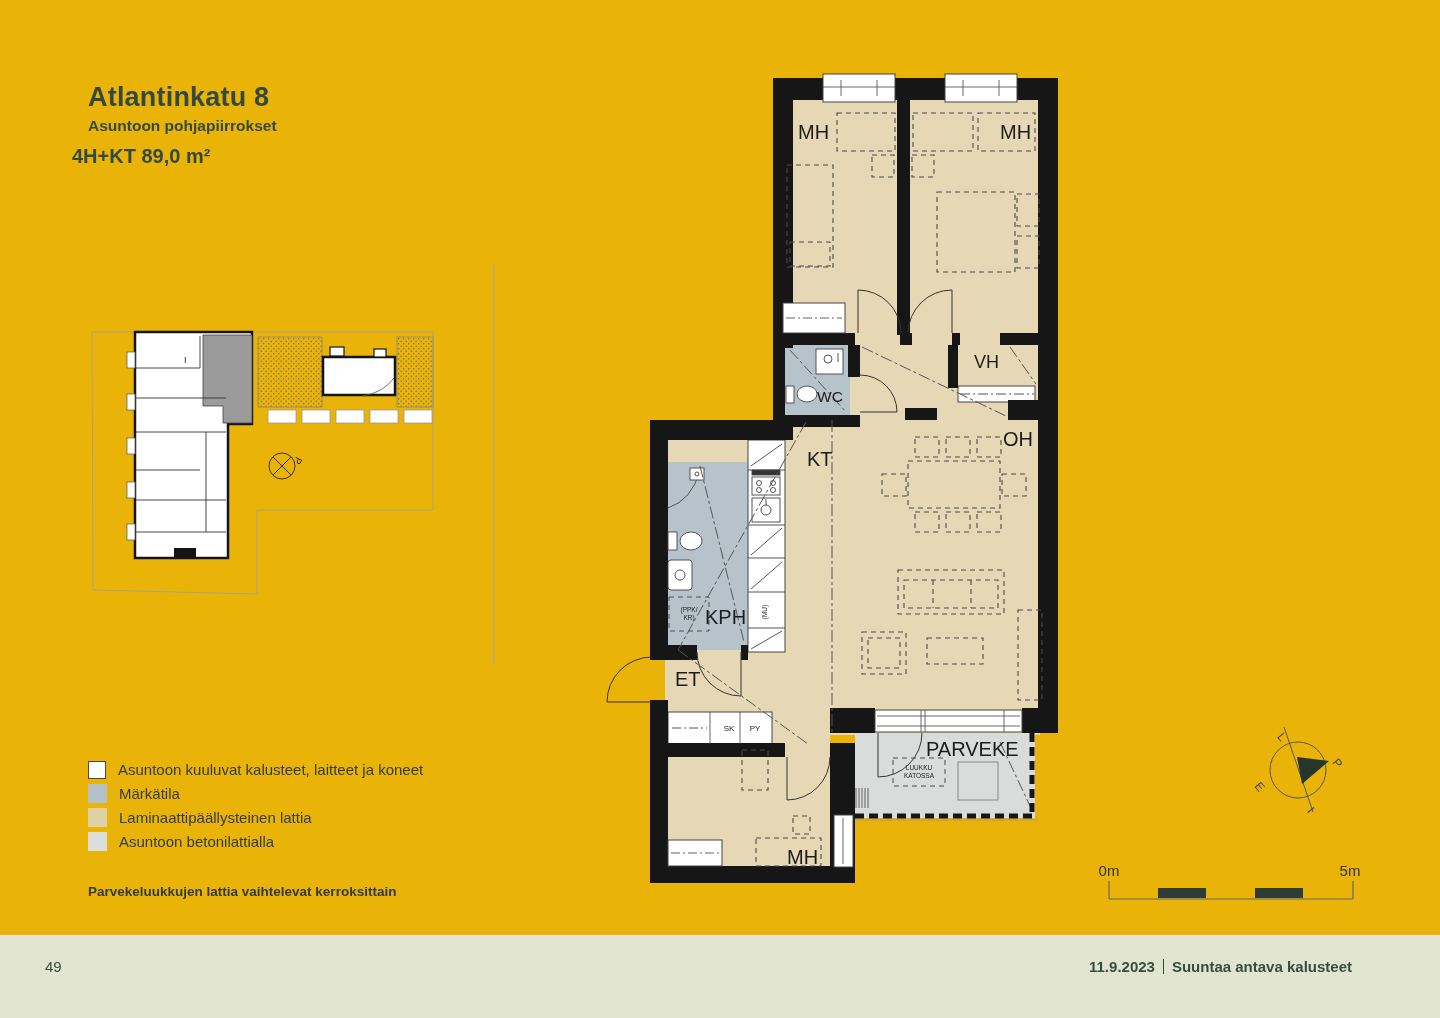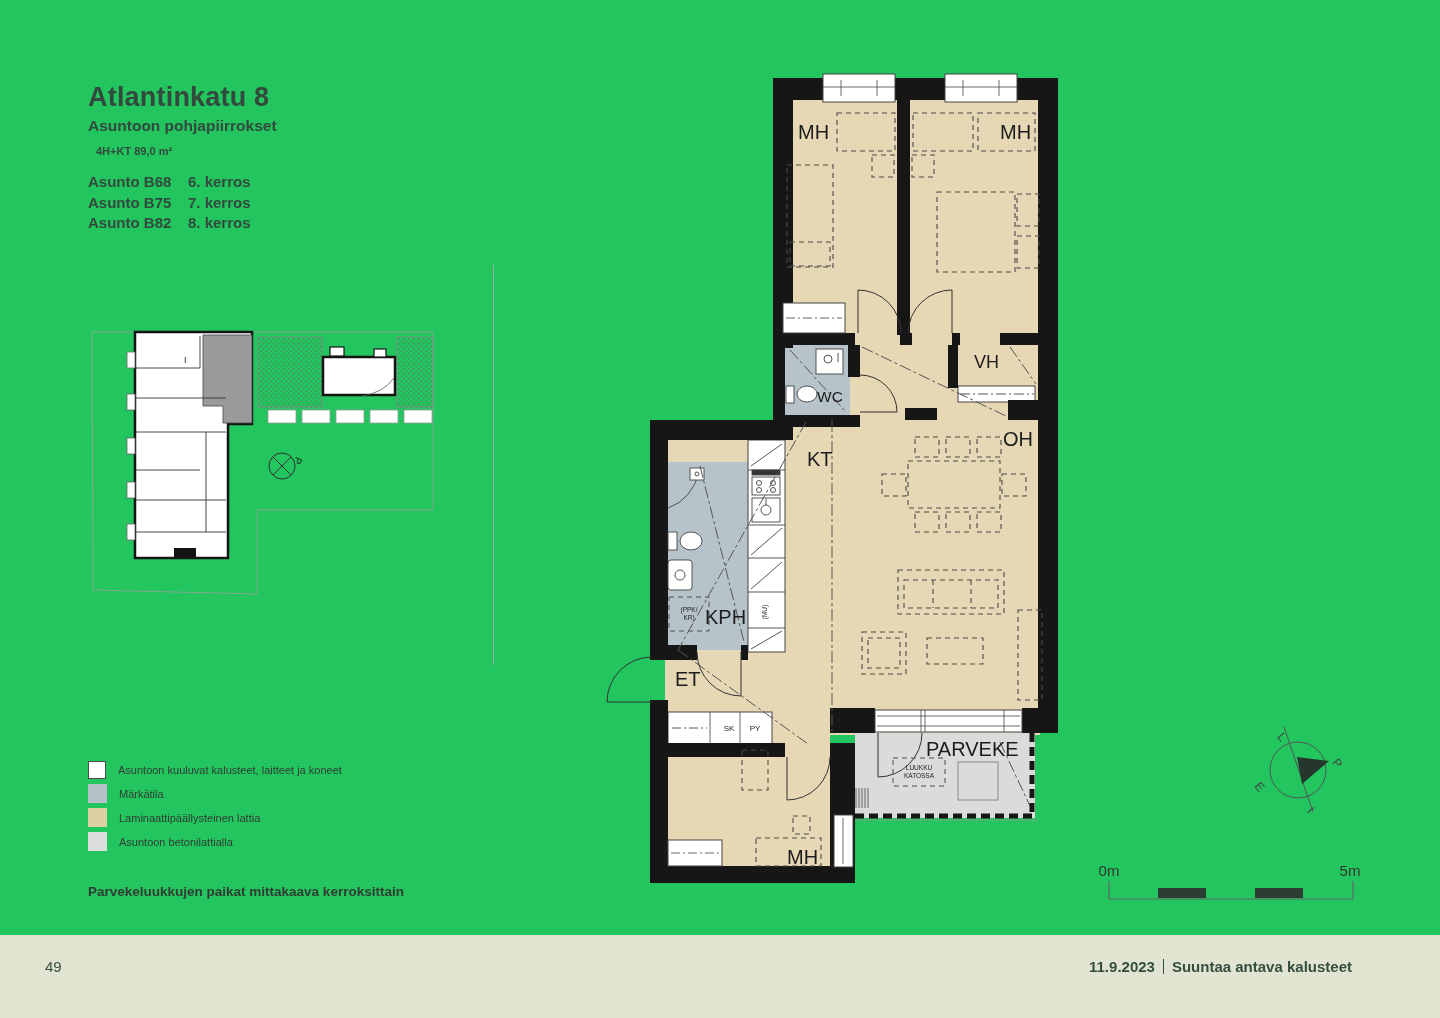--- a/index.html
+++ b/index.html
@@ -3,7 +3,7 @@
 <meta charset="utf-8">
 <style>
   html,body{margin:0;padding:0;background:#f2f2f2;}
-  .page{position:relative;width:1440px;height:1018px;background:#22c55e;overflow:hidden;
+  .page{position:relative;width:1440px;height:1018px;background:#eab308;overflow:hidden;
         font-family:"Liberation Sans",sans-serif;color:#33493d;}
   .abs{position:absolute;}
   

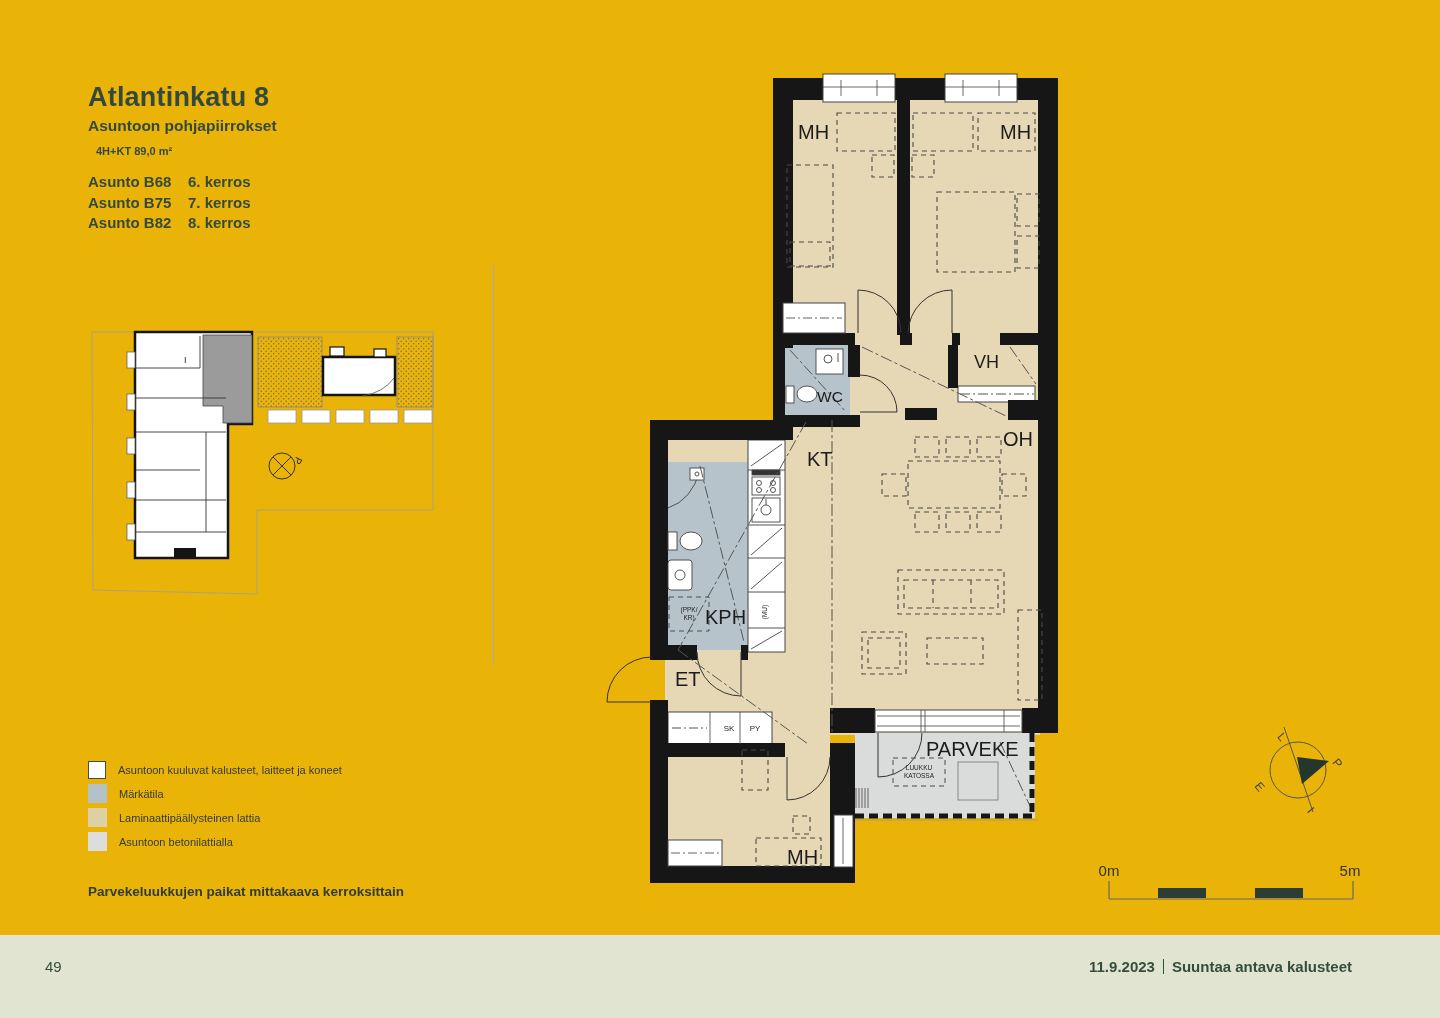--- a/index.html
+++ b/index.html
@@ -9,7 +9,7 @@
   
   .title{left:88px;top:82px;font-size:27px;font-weight:700;letter-spacing:.2px;}
   .subtitle{left:88px;top:117px;font-size:15.5px;font-weight:600;}
-  .apt-type{left:96px;top:145px;font-size:11px;font-weight:700;}
+  .apt-type{left:72px;top:145px;font-size:20px;font-weight:700;}
   .units{left:88px;top:172px;font-size:15px;font-weight:600;line-height:20.5px;}
   .unit-row{display:flex;}
   .unit-name{width:100px;}

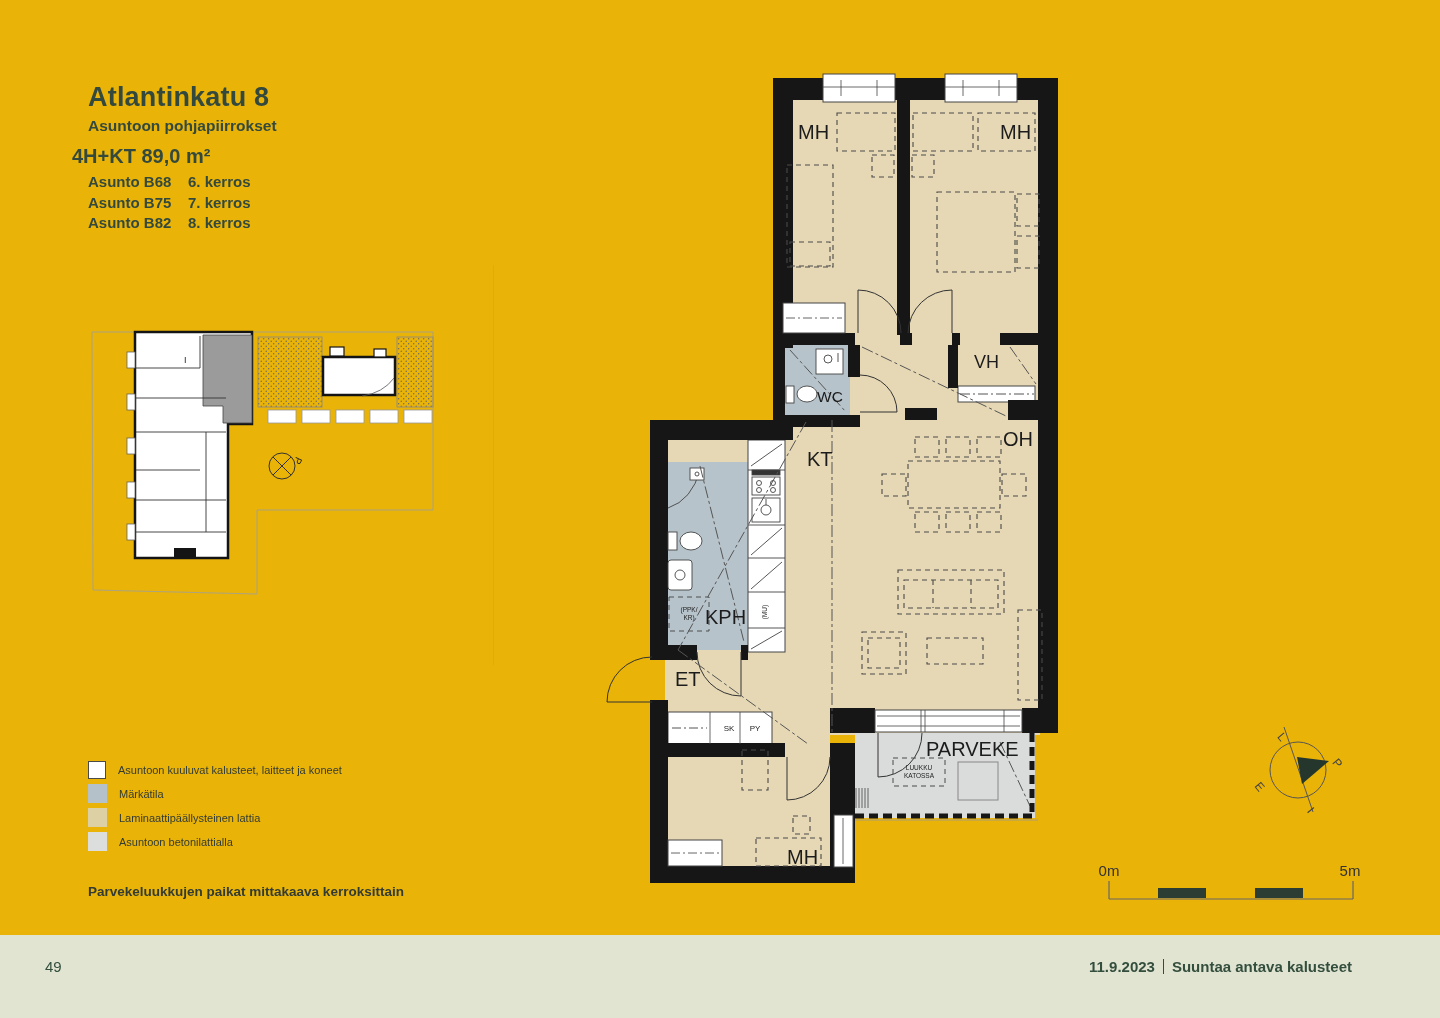--- a/index.html
+++ b/index.html
@@ -41,20 +41,6 @@
   <div class="abs title">Atlantinkatu 8</div>
   <div class="abs subtitle">Asuntoon pohjapiirrokset</div>
   <div class="abs apt-type">4H+KT 89,0 m²</div>
-  <div class="abs units">
-    <div class="unit-row">
-      <span class="unit-name">Asunto B68</span>
-      <span>6. kerros</span>
-    </div>
-    <div class="unit-row">
-      <span class="unit-name">Asunto B75</span>
-      <span>7. kerros</span>
-    </div>
-    <div class="unit-row">
-      <span class="unit-name">Asunto B82</span>
-      <span>8. kerros</span>
-    </div>
-  </div>
 
   <div class="abs divider"></div>
 

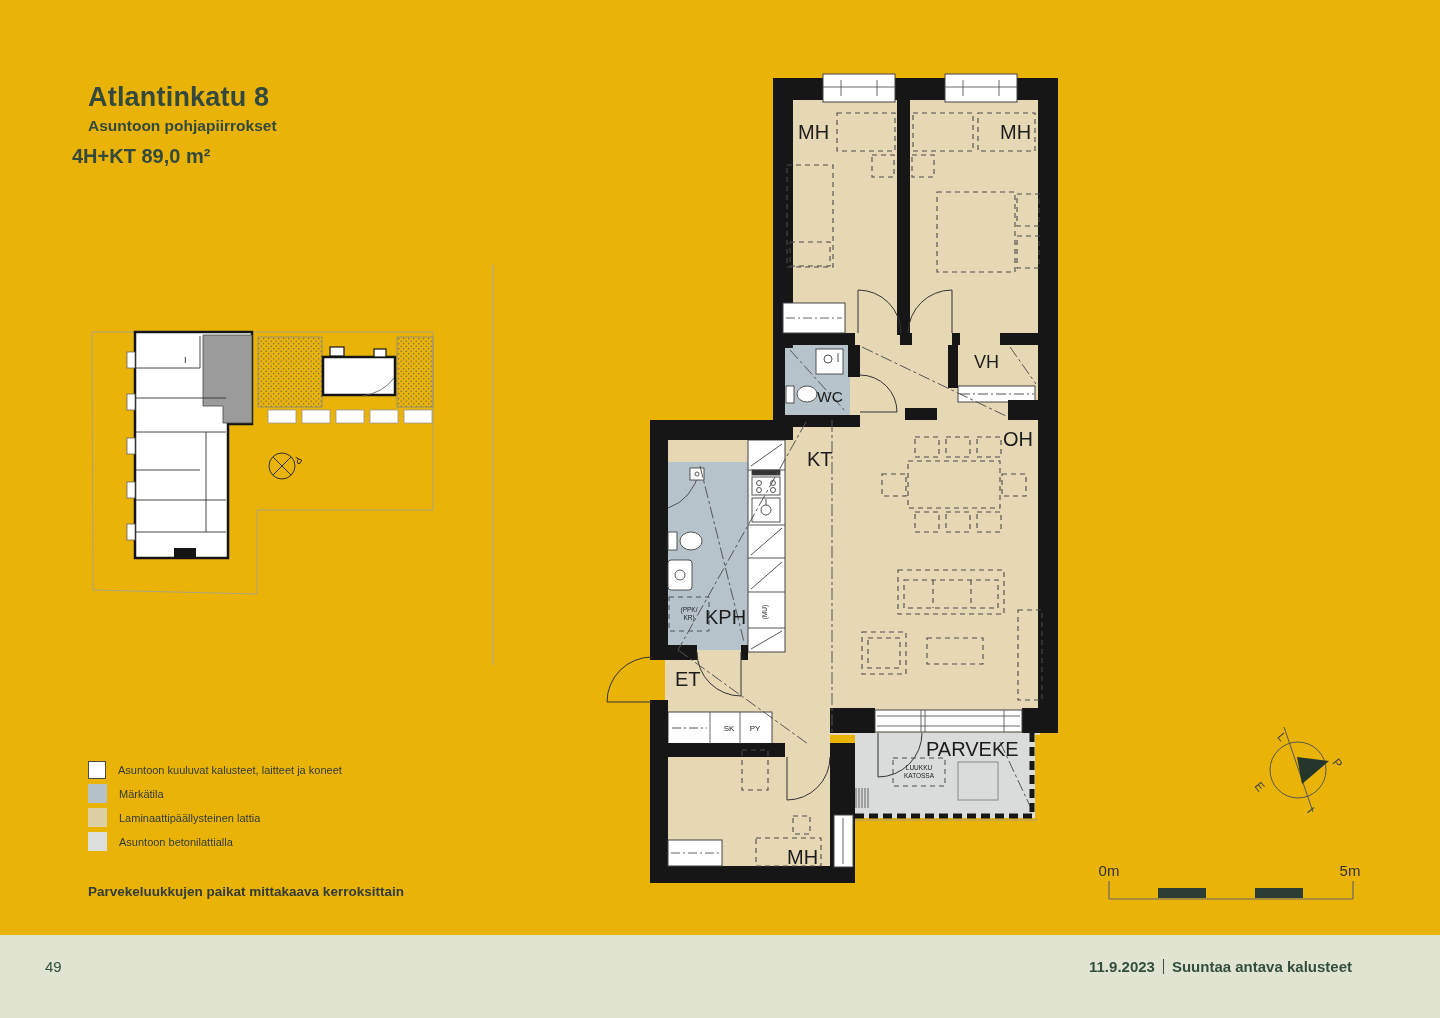--- a/index.html
+++ b/index.html
@@ -23,7 +23,7 @@
   .sw1{background:#b4c1c8;}
   .sw2{background:#ddd0a4;}
   .sw3{background:#dcdddd;}
-  .legend-label{font-size:11px;font-weight:500;color:#323c34;}
+  .legend-label{font-size:15px;font-weight:500;color:#323c34;}
   .note{left:88px;top:884px;font-size:13.5px;font-weight:600;color:#323c34;}
   
   .footer{left:0;top:935px;width:1440px;height:83px;background:#e0e4d1;}

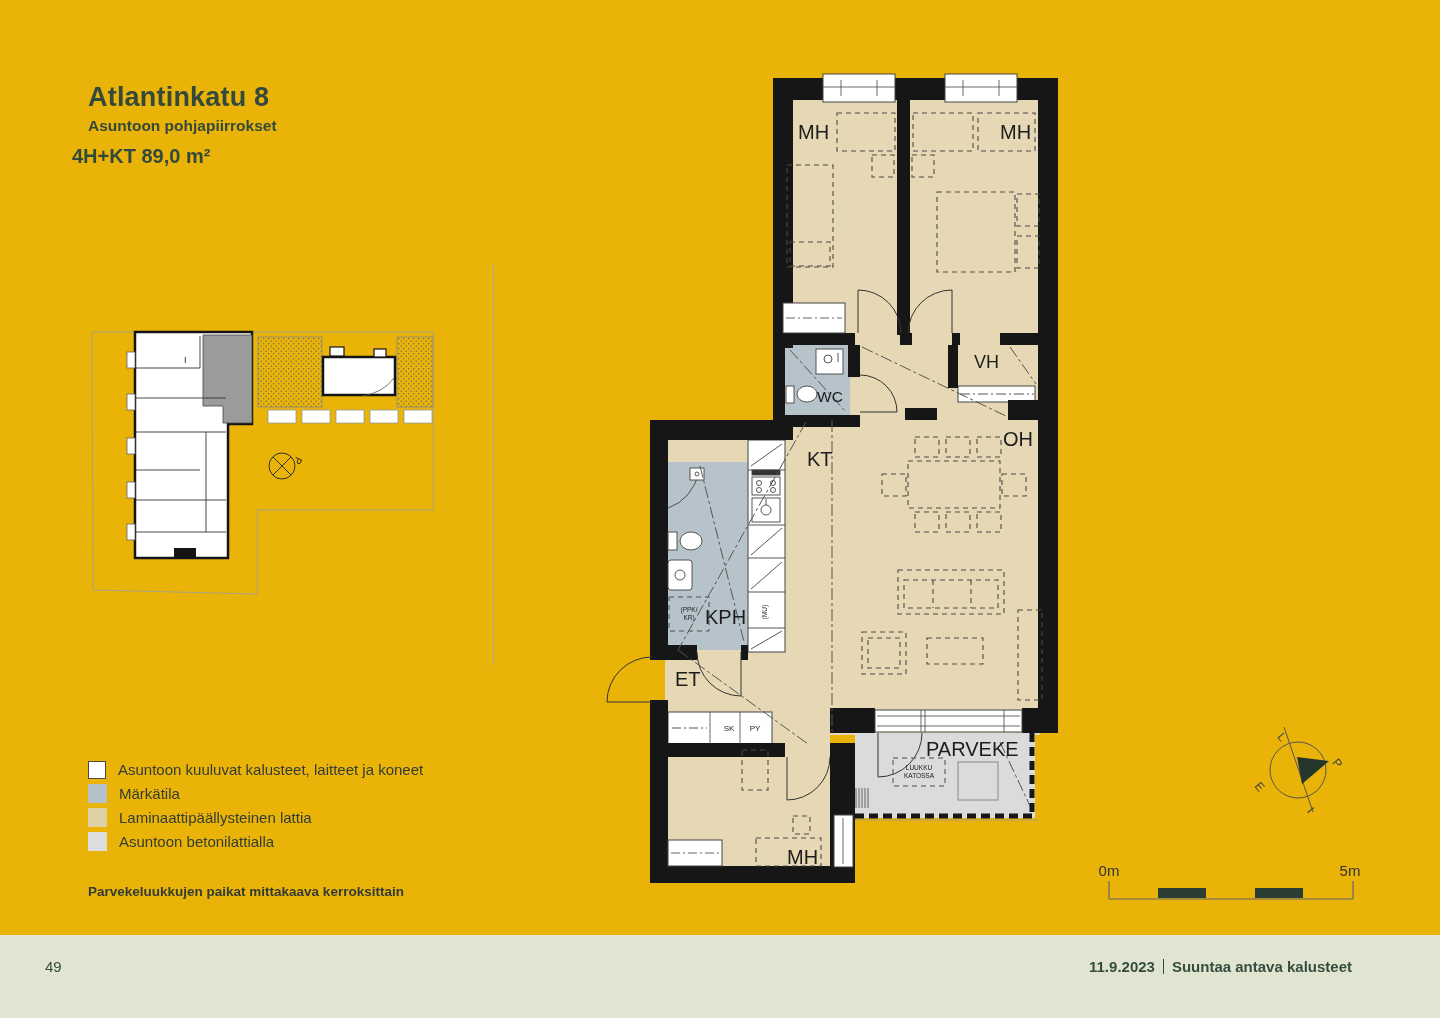--- a/index.html
+++ b/index.html
@@ -328,7 +328,7 @@
       <span class="legend-label">Asuntoon betonilattialla</span>
     </div>
   </div>
-  <div class="abs note">Parvekeluukkujen paikat mittakaava kerroksittain</div>
+  <div class="abs note">Parvekeluukkujen lattia vaihtelevat kerroksittain</div>
 
   <svg class="abs" style="left:1250px;top:710px;" width="130" height="130" viewBox="1250 710 130 130">
     <circle cx="1298" cy="770" r="28" fill="none" stroke="#555" stroke-width="1"></circle>

